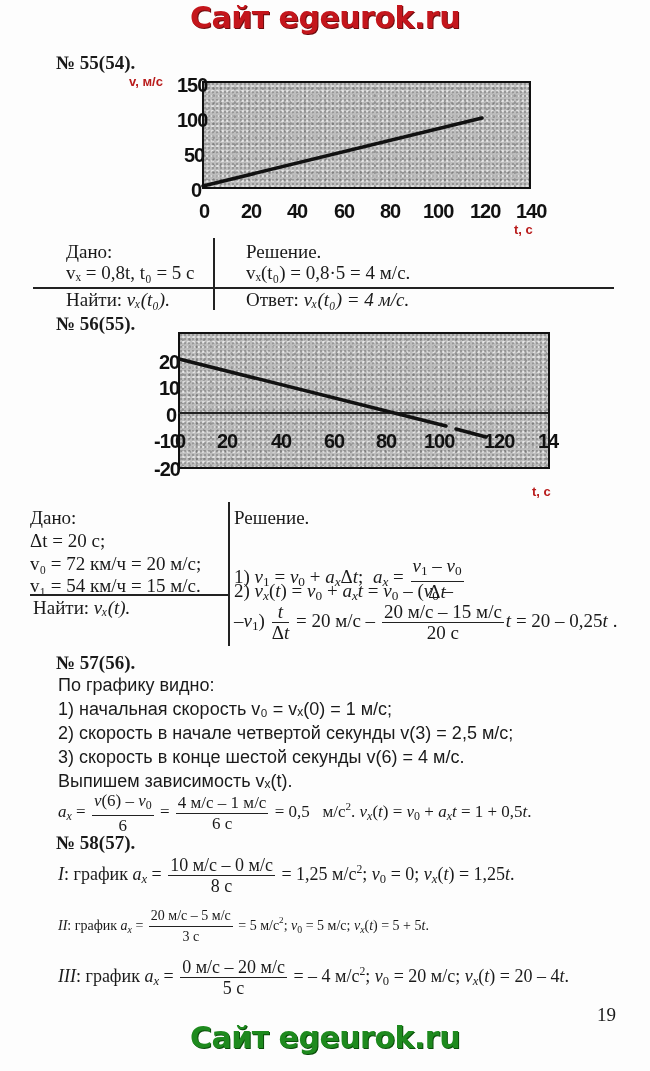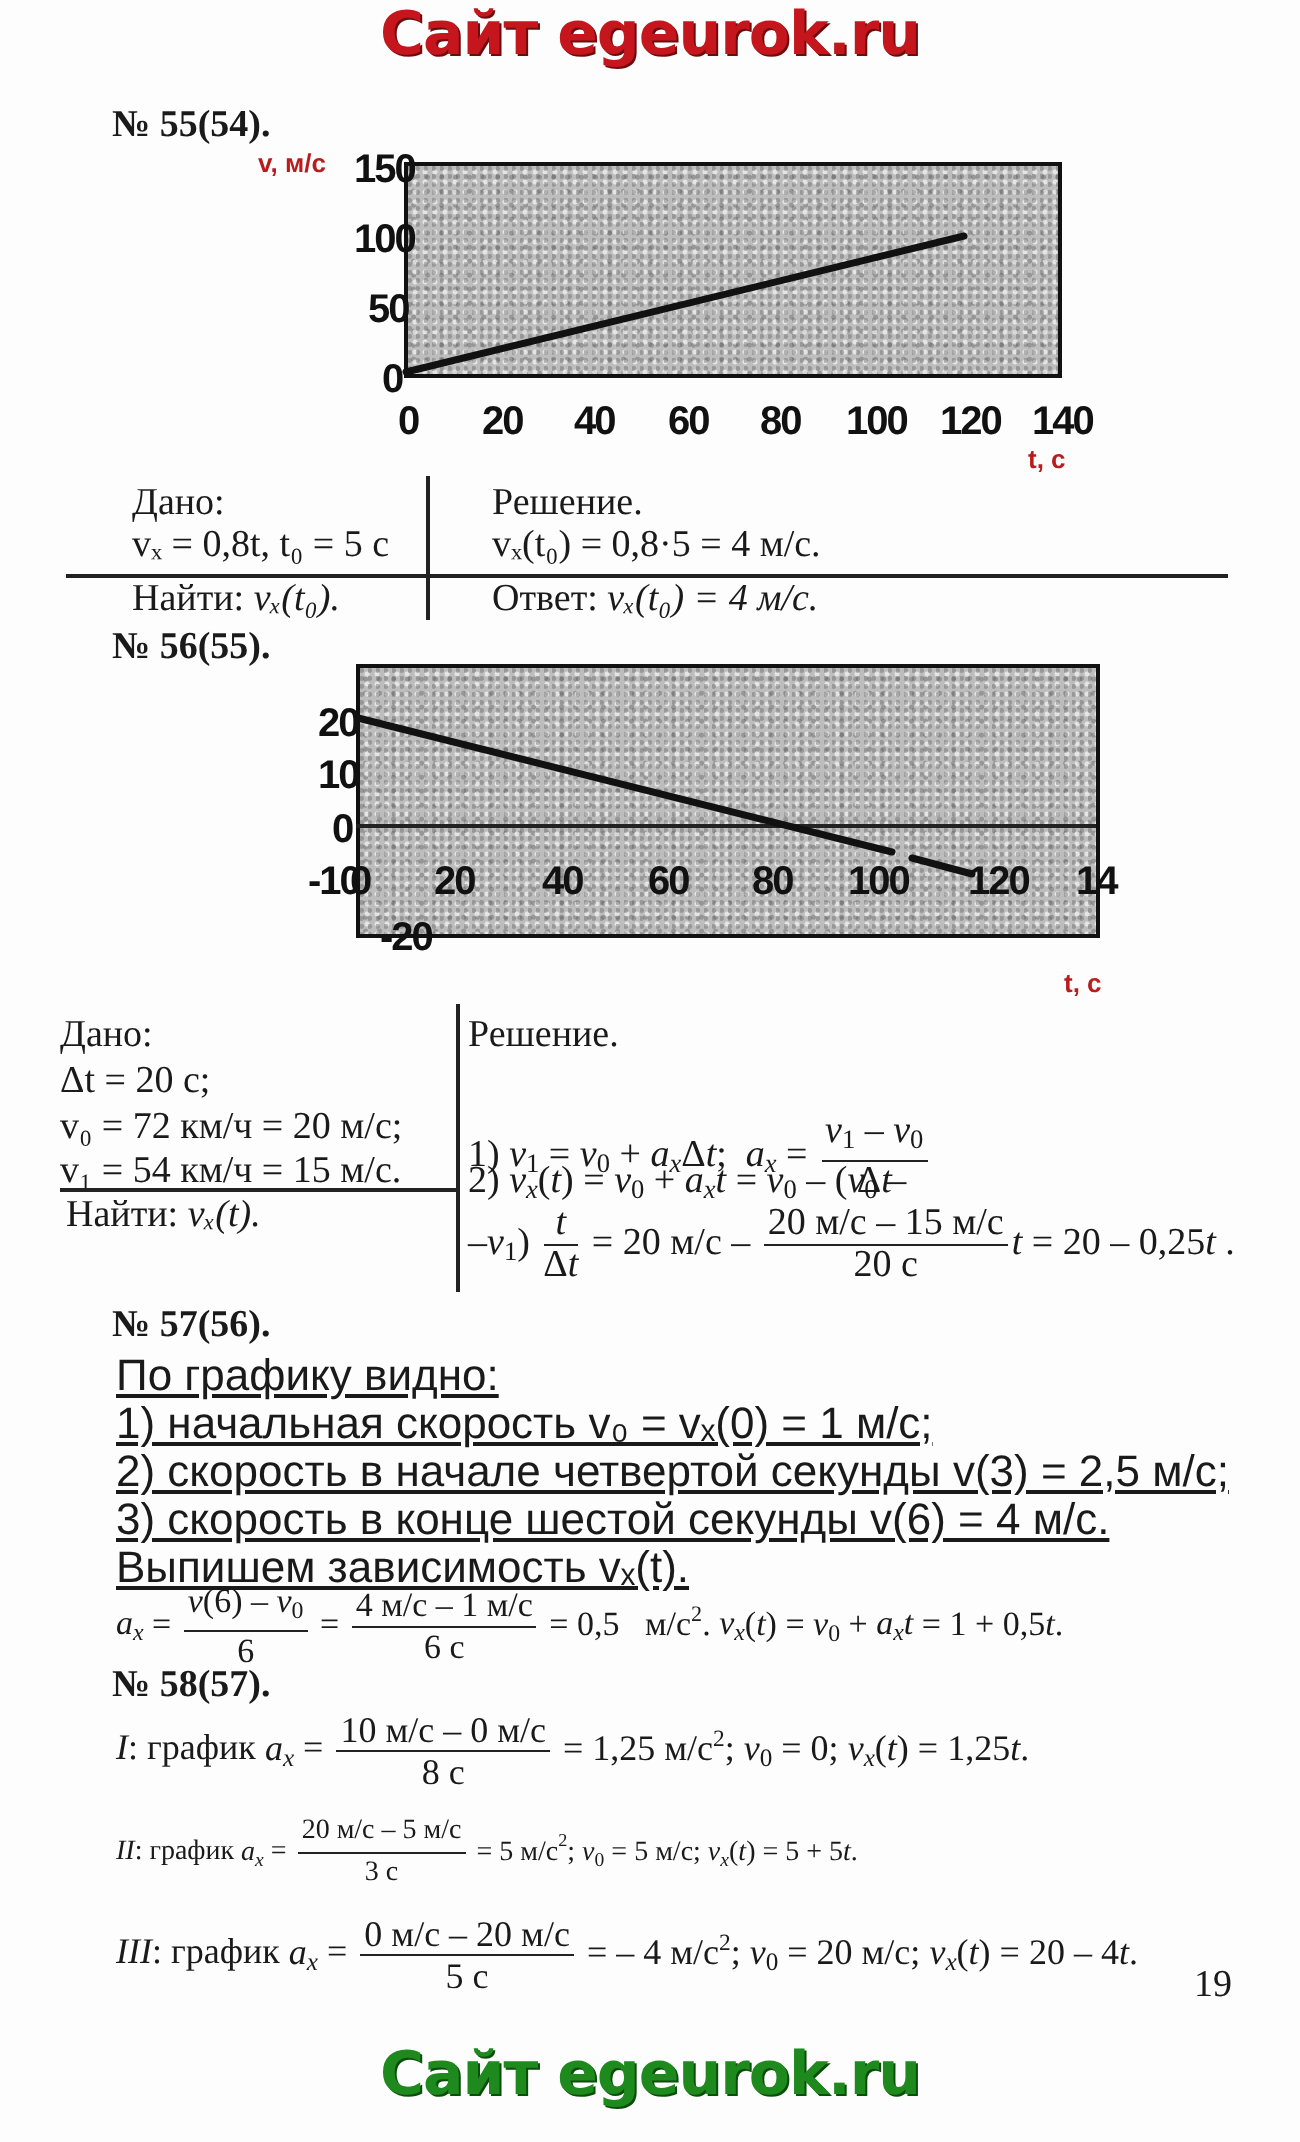--- a/index.html
+++ b/index.html
@@ -95,7 +95,7 @@
   <div class="tick" style="left:159px;top:377px;">10</div>
   <div class="tick" style="left:166px;top:404px;">0</div>
   <div class="tick" style="left:154px;top:430px;">-10</div>
-  <div class="tick" style="left:154px;top:458px;margin-left:36px;">-20</div>
+  <div class="tick" style="left:154px;top:458px;">-20</div>
 
   <div class="tick" style="left:175px;top:430px;">0</div>
   <div class="tick" style="left:217px;top:430px;">20</div>

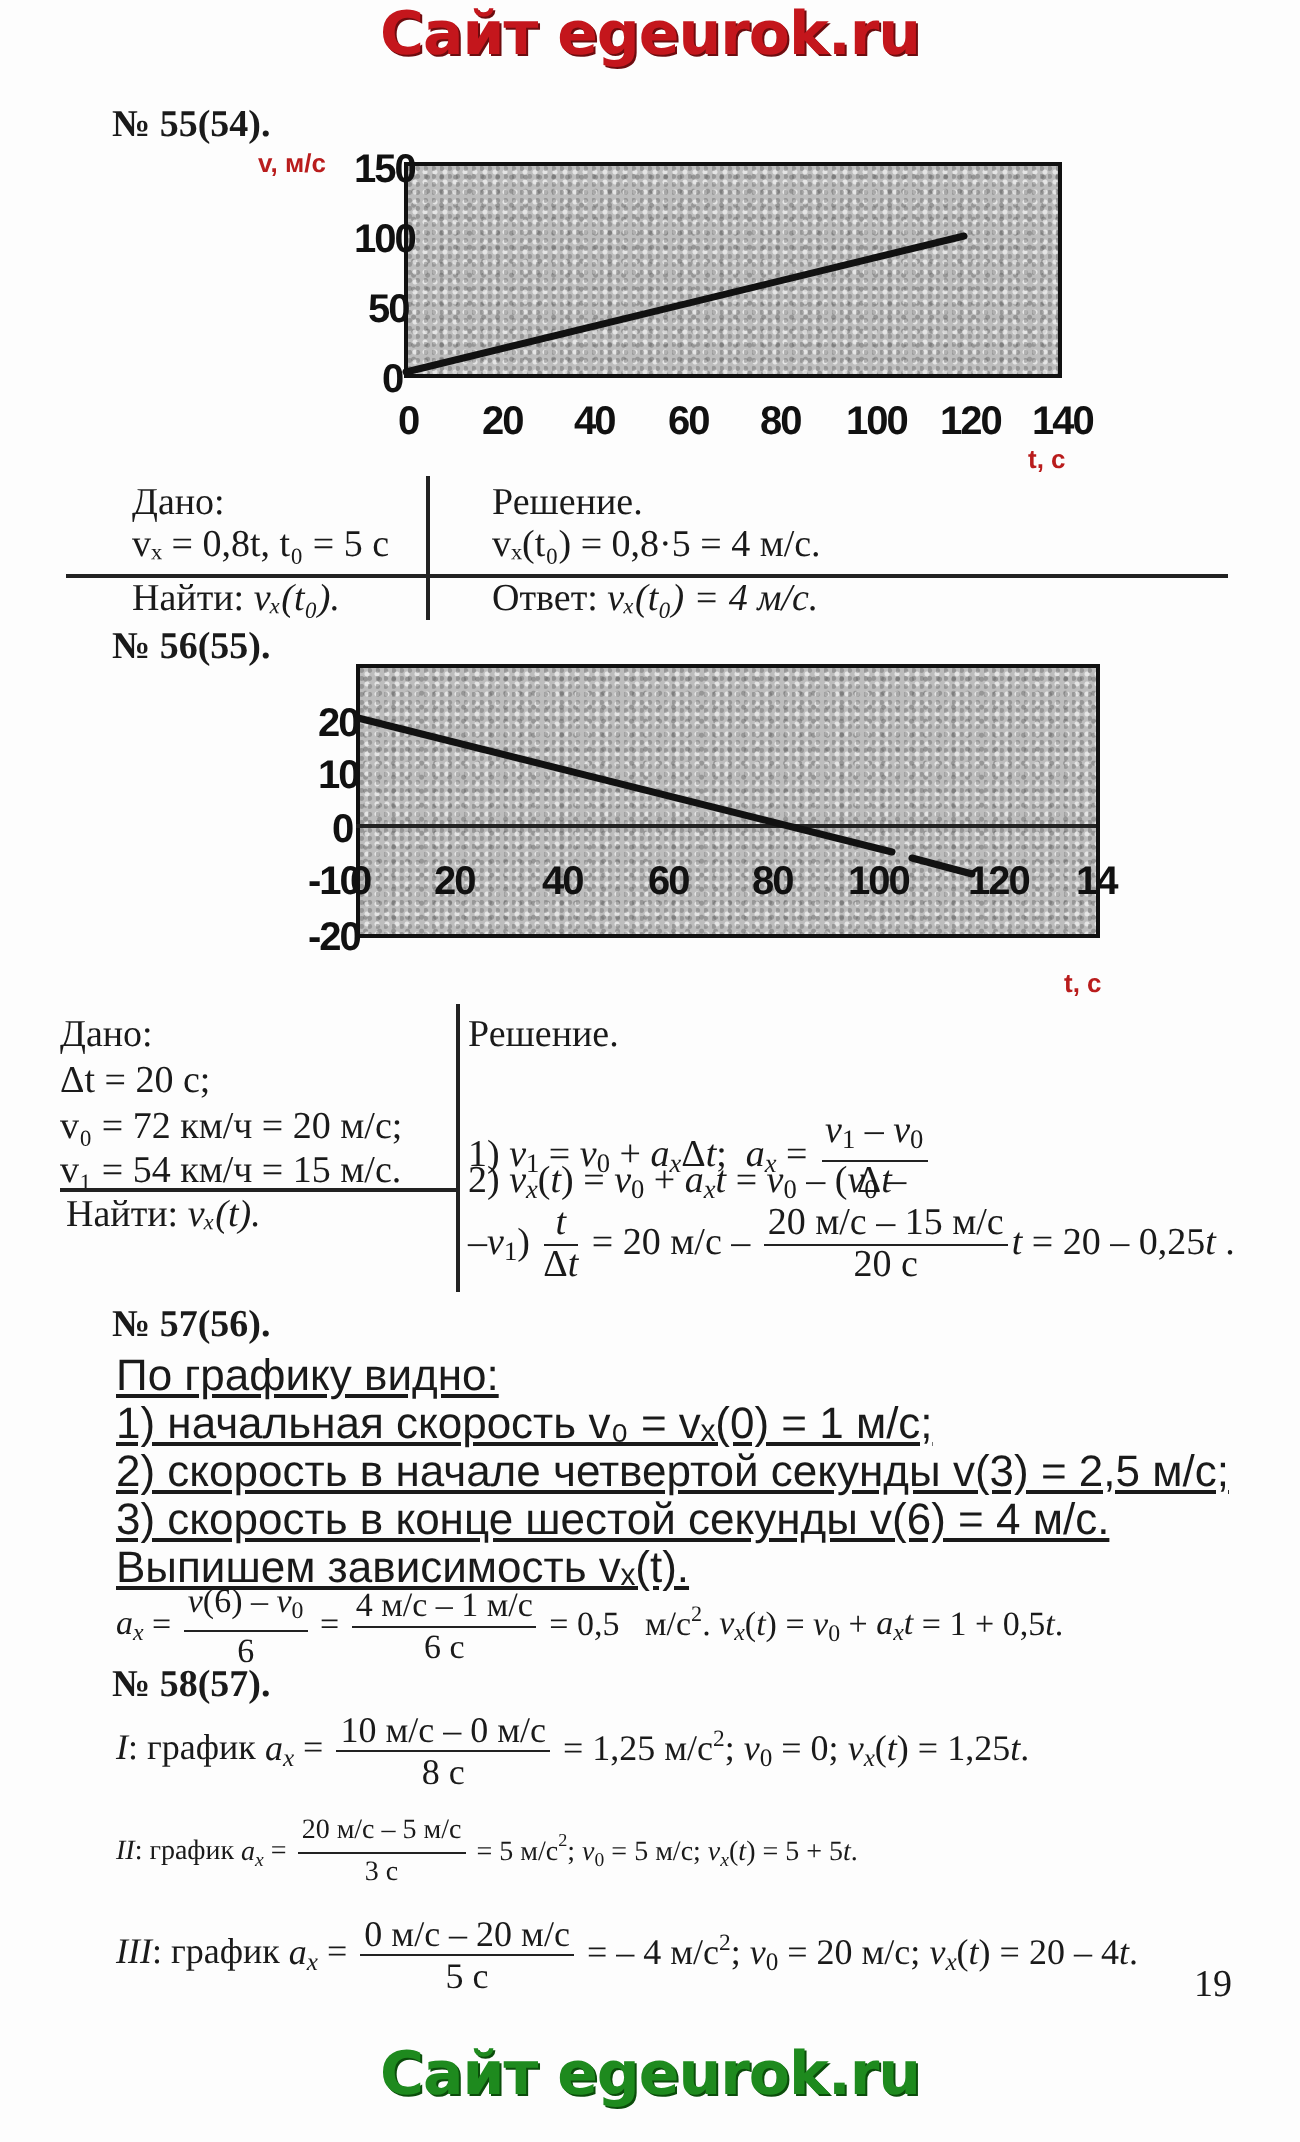--- a/index.html
+++ b/index.html
@@ -19,7 +19,7 @@
     .wm-bottom { top: 1020px; color: #1e8a1e; text-shadow: 1px 1px 0 #0b4d0b; }
     .heading { font-weight: bold; font-size: 19px; }
     .txt { font-size: 19px; white-space: nowrap; }
-    .txtb { font-size: 22px; white-space: nowrap; font-family: "Liberation Sans", sans-serif; font-stretch: condensed; text-decoration: underline; }
+    .txtb { font-size: 18px; white-space: nowrap; font-family: "Liberation Sans", sans-serif; font-stretch: condensed; }
     i { font-style: italic; }
     sub { font-size: 70%; vertical-align: -3px; }
     sup { font-size: 65%; vertical-align: 7px; }

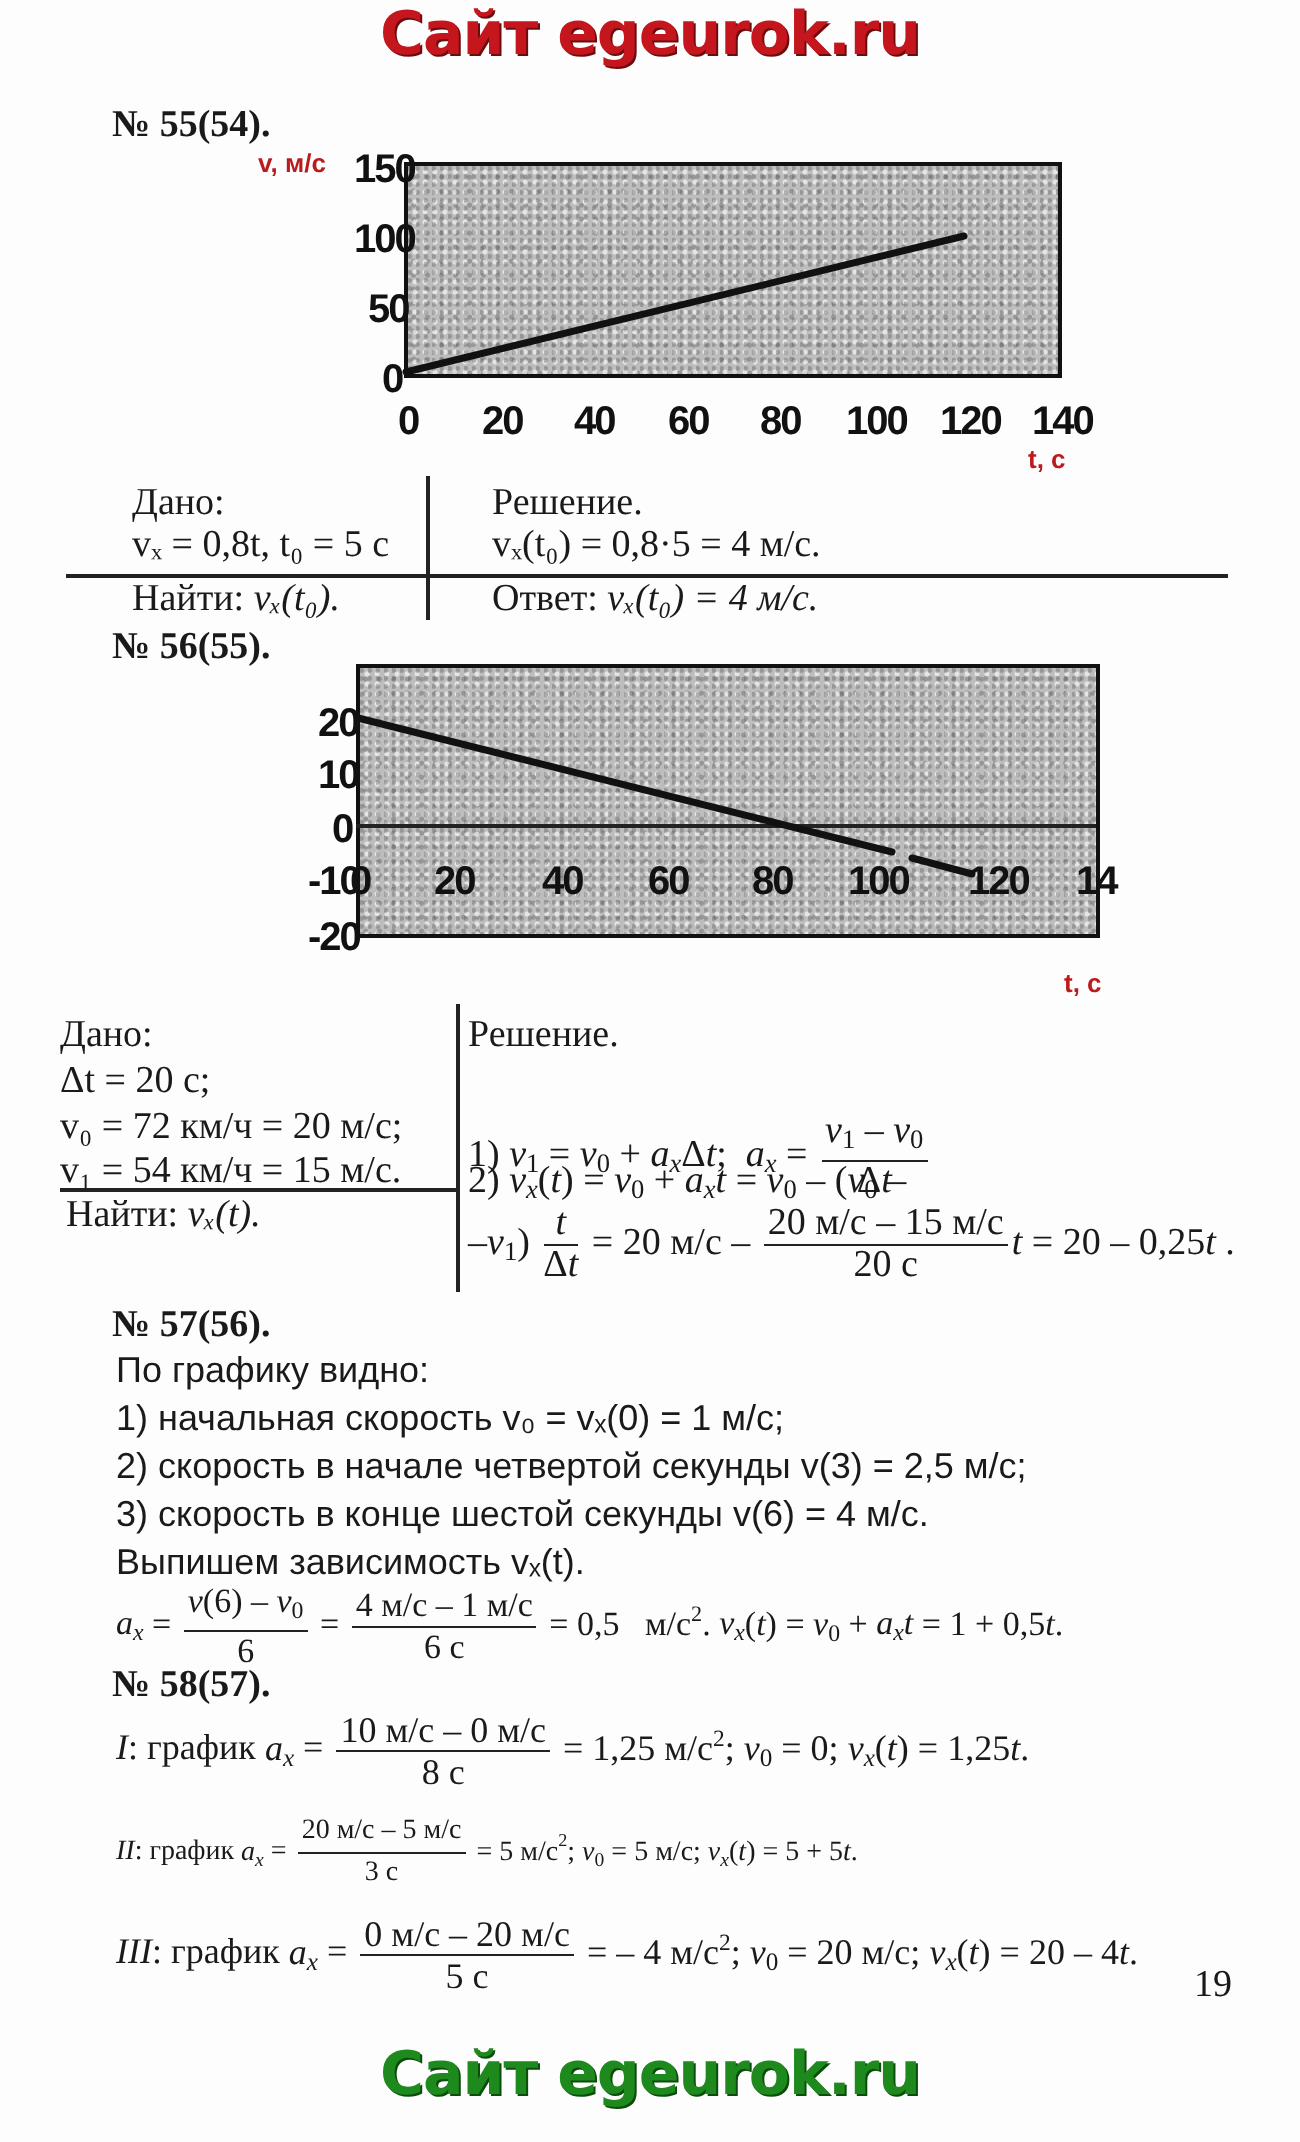--- a/index.html
+++ b/index.html
@@ -158,7 +158,7 @@
   <i>III</i>: <span>график</span> <i>a<sub>x</sub></i> = <span class="frac"><span class="num">0 м/с – 20 м/с</span><span class="den">5 с</span></span> <span>= – 4 м/с<sup>2</sup>; <i>v</i><sub>0</sub> = 20 м/с; <i>v<sub>x</sub></i>(<i>t</i>) = 20 – 4<i>t</i>.</span>
 </div>
 
-<div class="pagenum" style="left:597px;top:982px;">19</div>
+<div class="pagenum" style="left:597px;top:1004px;">19</div>
 
 <div class="watermark wm-bottom">Сайт egeurok.ru</div>
 

